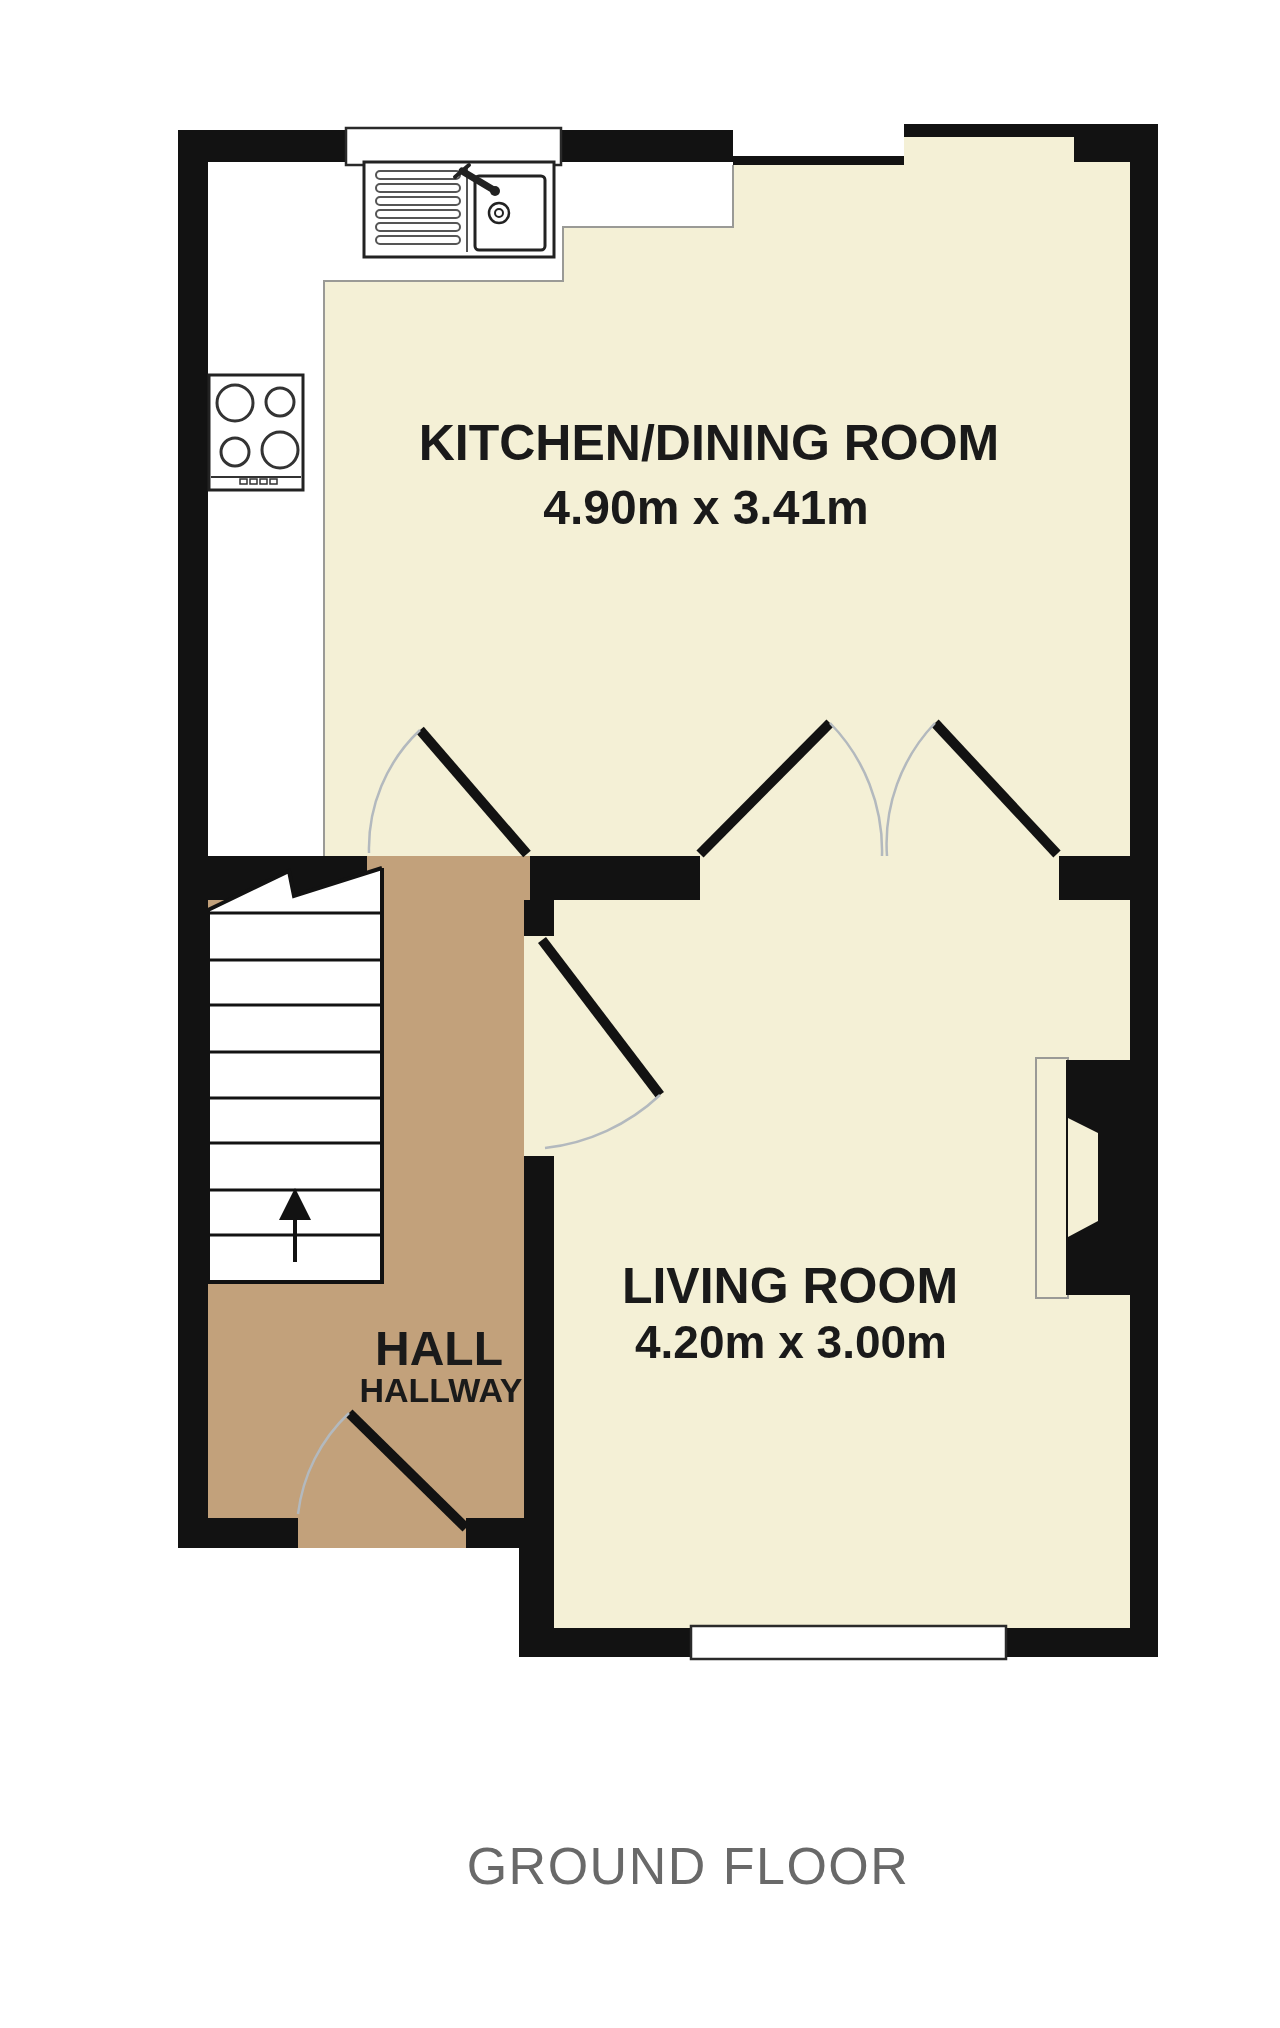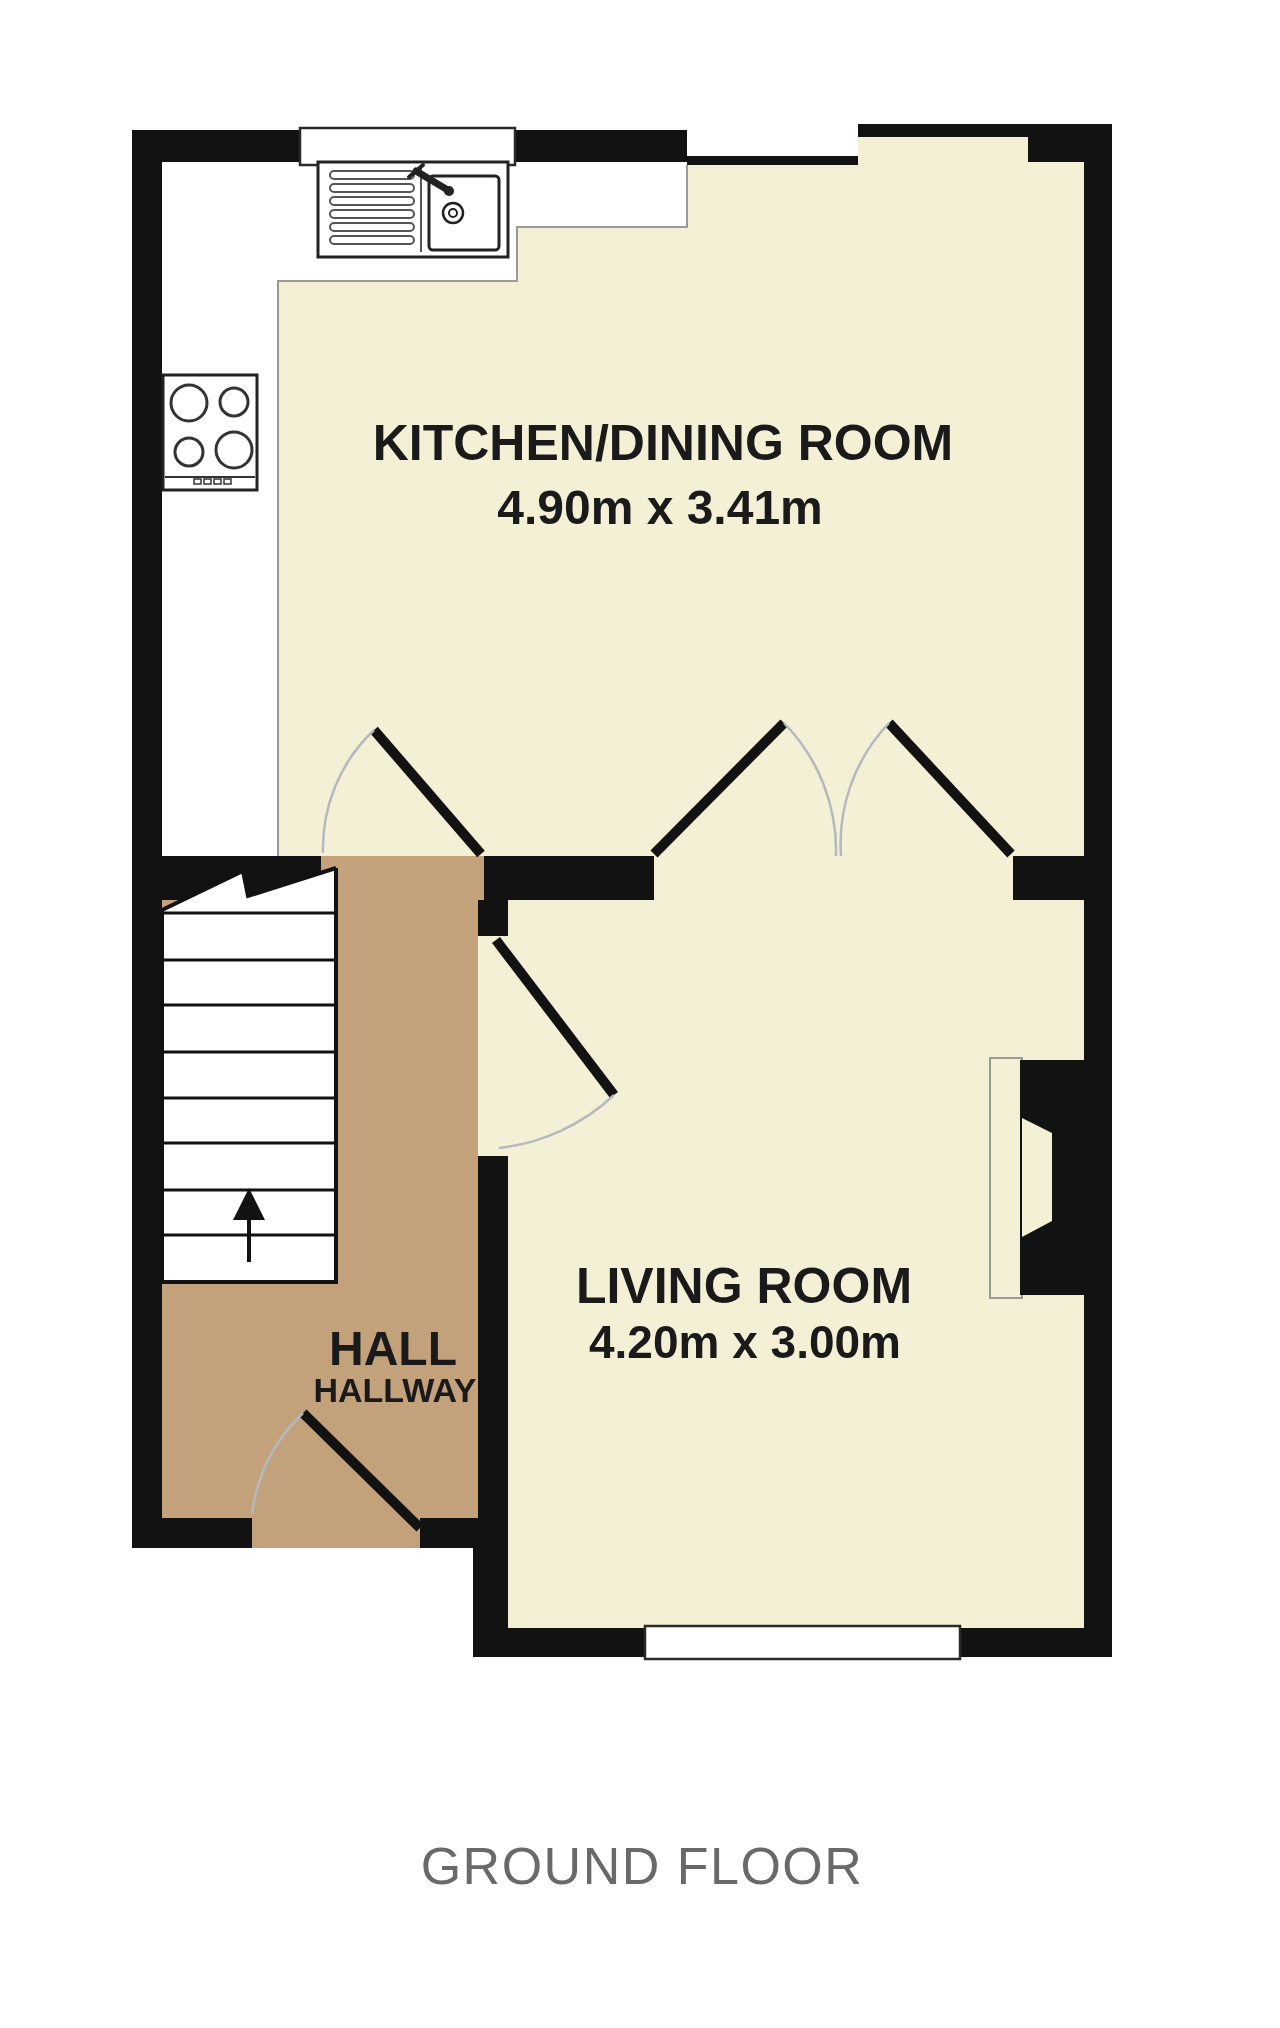--- a/index.html
+++ b/index.html
@@ -4,7 +4,7 @@
 <style>
   html,body{margin:0;padding:0;background:#fff;}
   .canvas{position:relative;width:1160px;height:2028px;background:var(--page-bg,#fff);
-          font-family:"Liberation Sans", sans-serif;}
+          font-family:"Liberation Sans", sans-serif;margin-left:46px;}
   svg{display:block;}
   
   .floor-kitchen{fill:var(--room-fill,#f4f0d6);}

